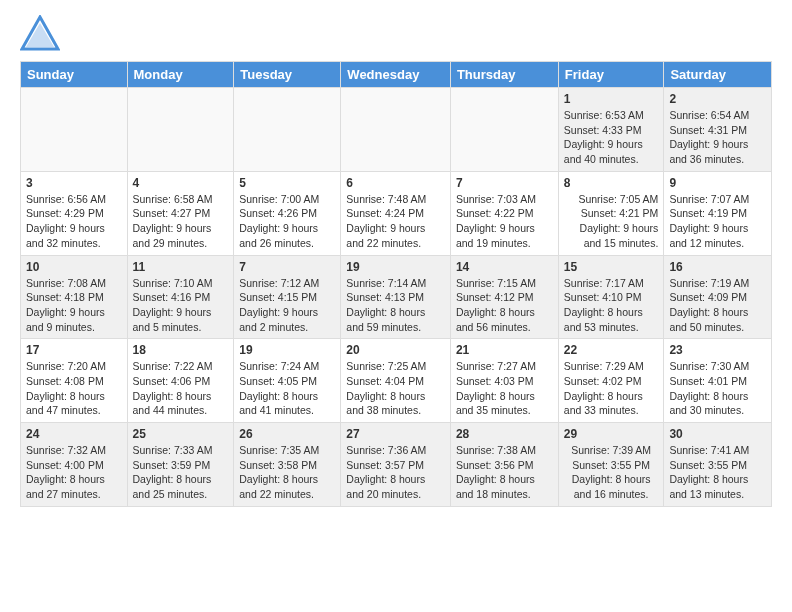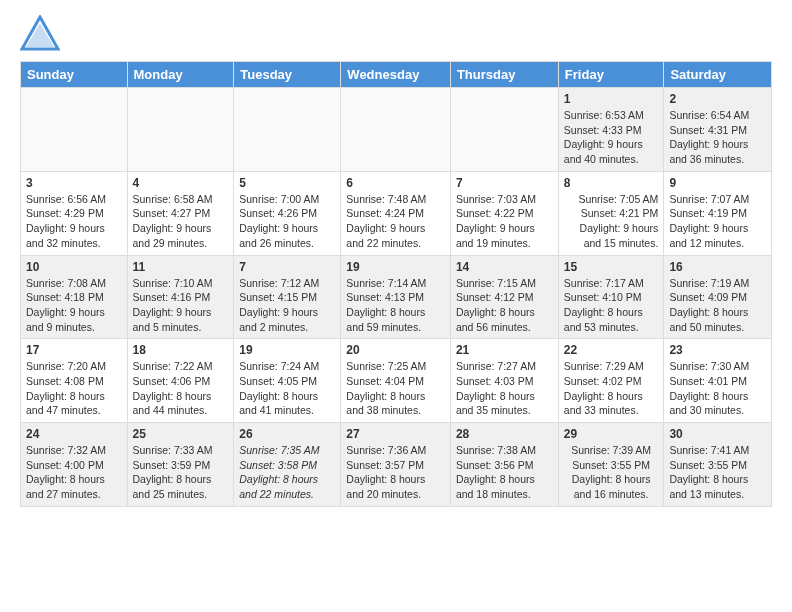--- a/index.html
+++ b/index.html
@@ -226,7 +226,7 @@
           </td>
           <td class="shaded">
             <div class="date-num">26</div>
-            <div class="day-info" style="white-space: pre-line; font-style: italic;">Sunrise: 7:35 AM
+            <div class="day-info" style="white-space: pre-line;">Sunrise: 7:35 AM
 Sunset: 3:58 PM
 Daylight: 8 hours and 22 minutes.</div>
           </td>

